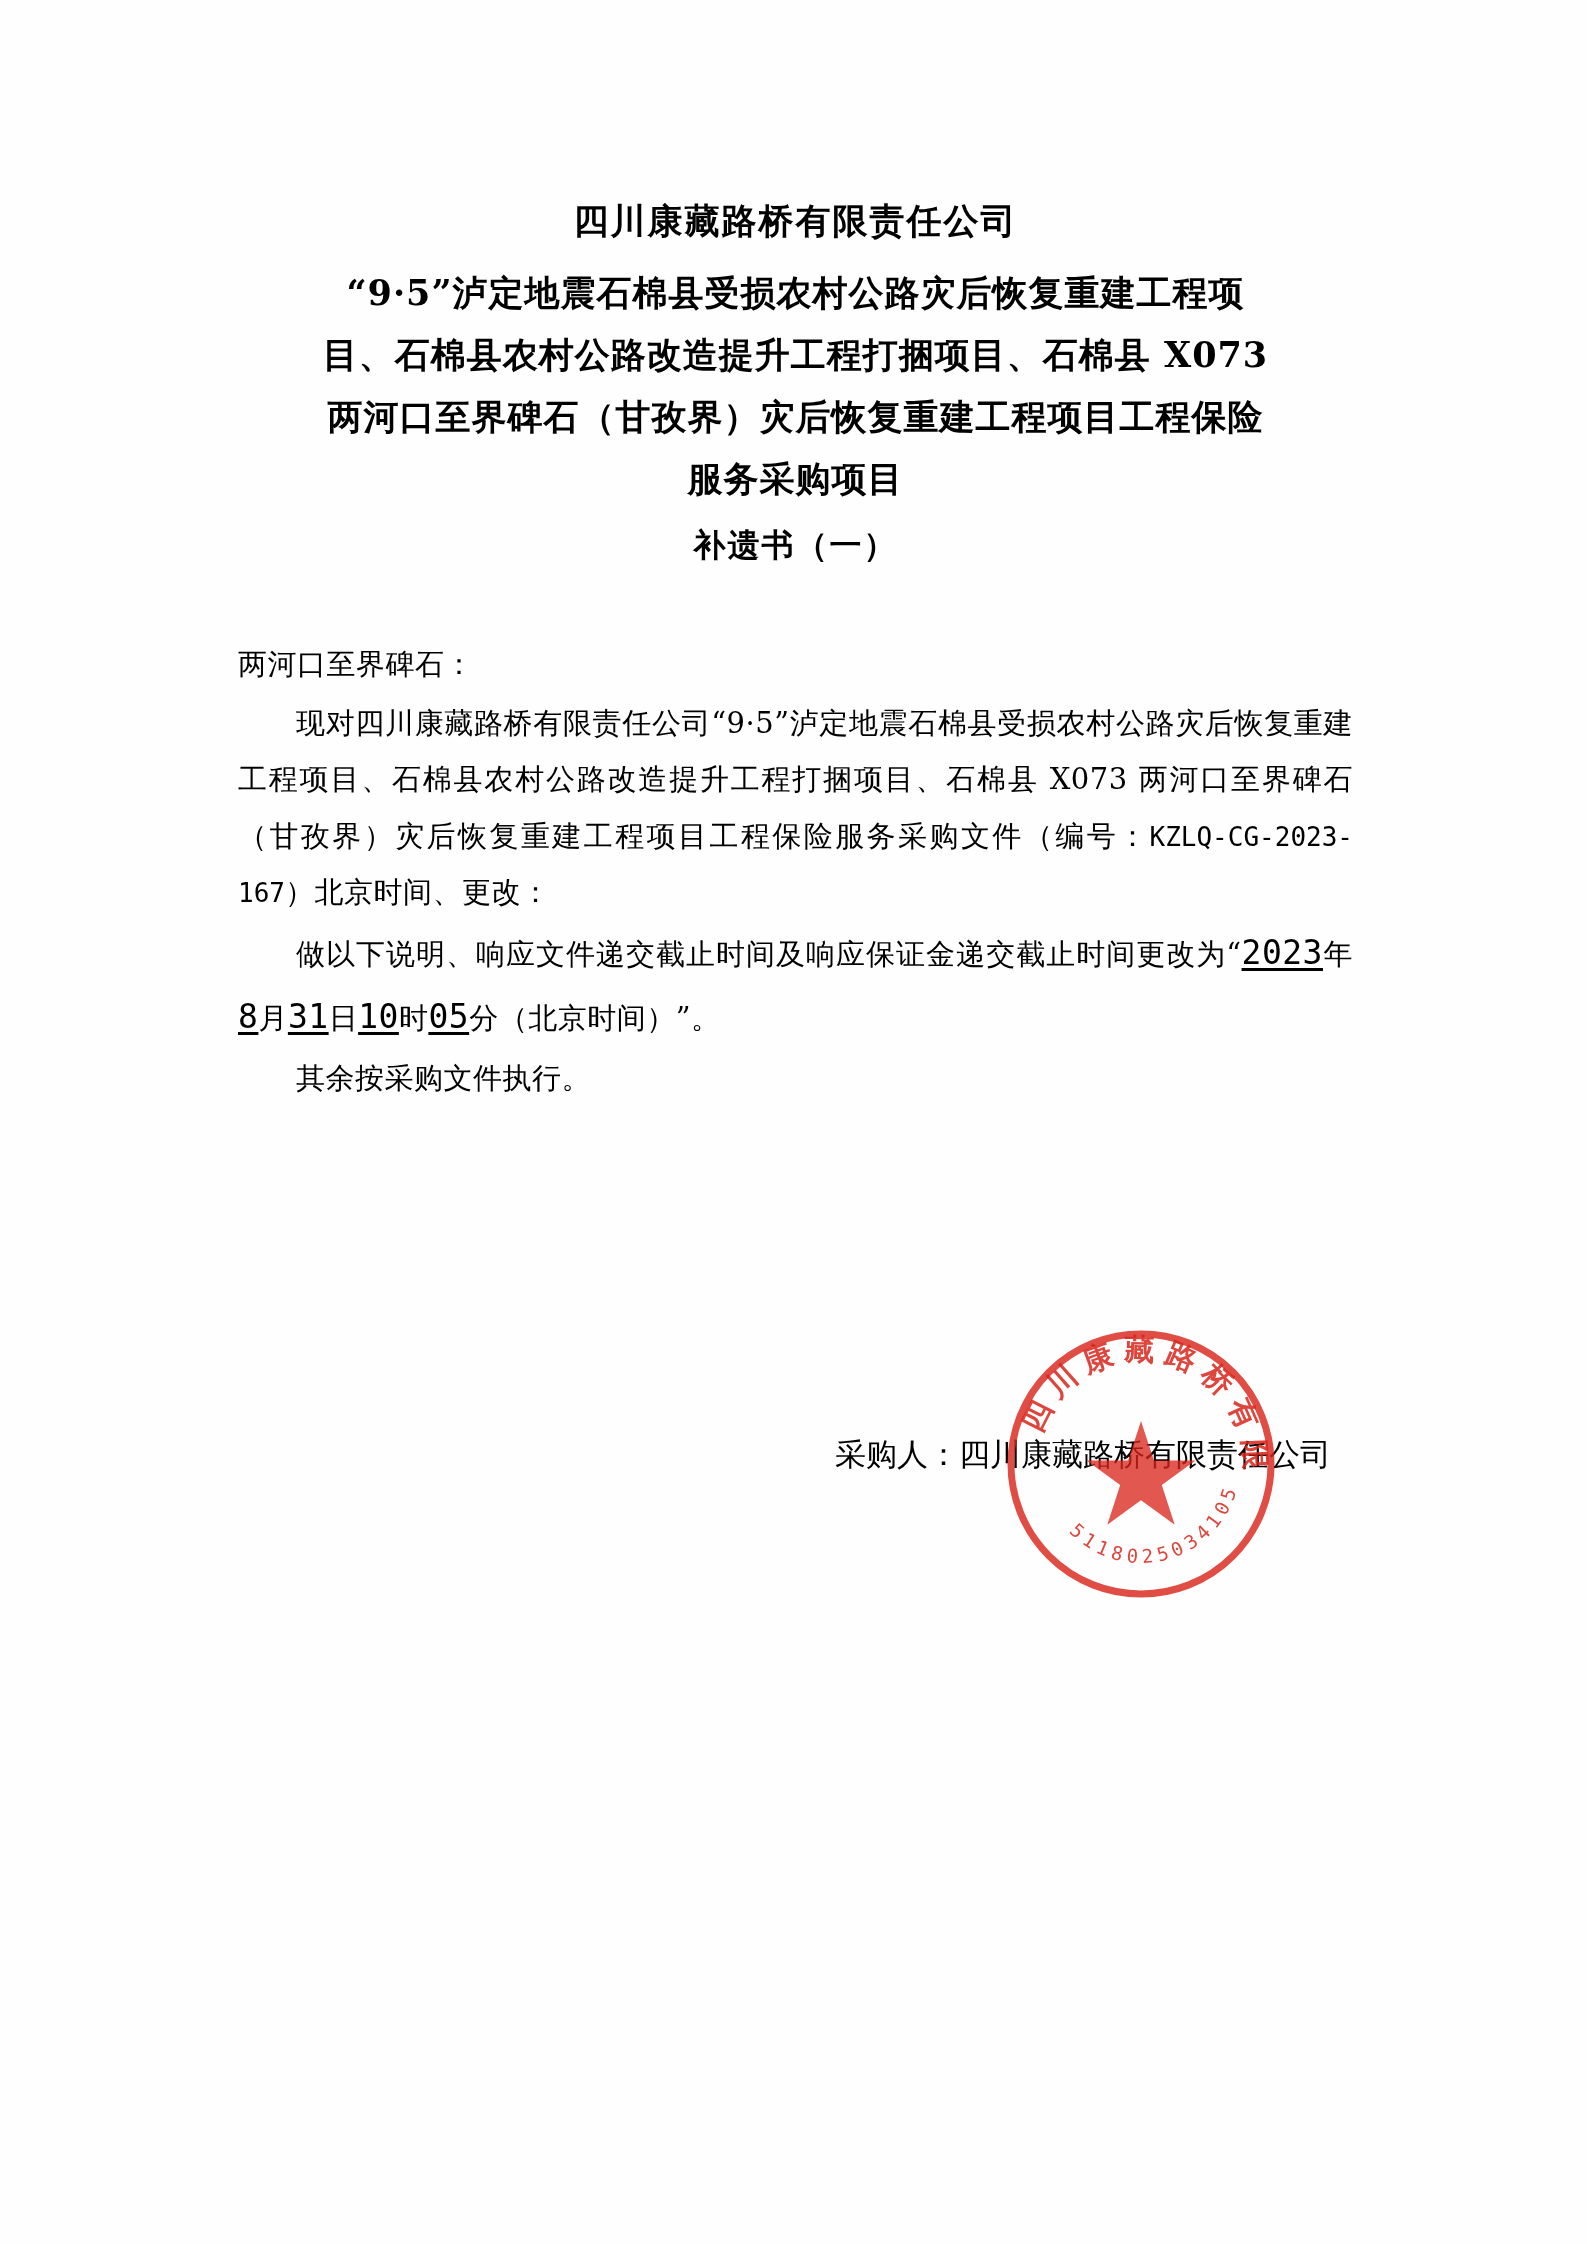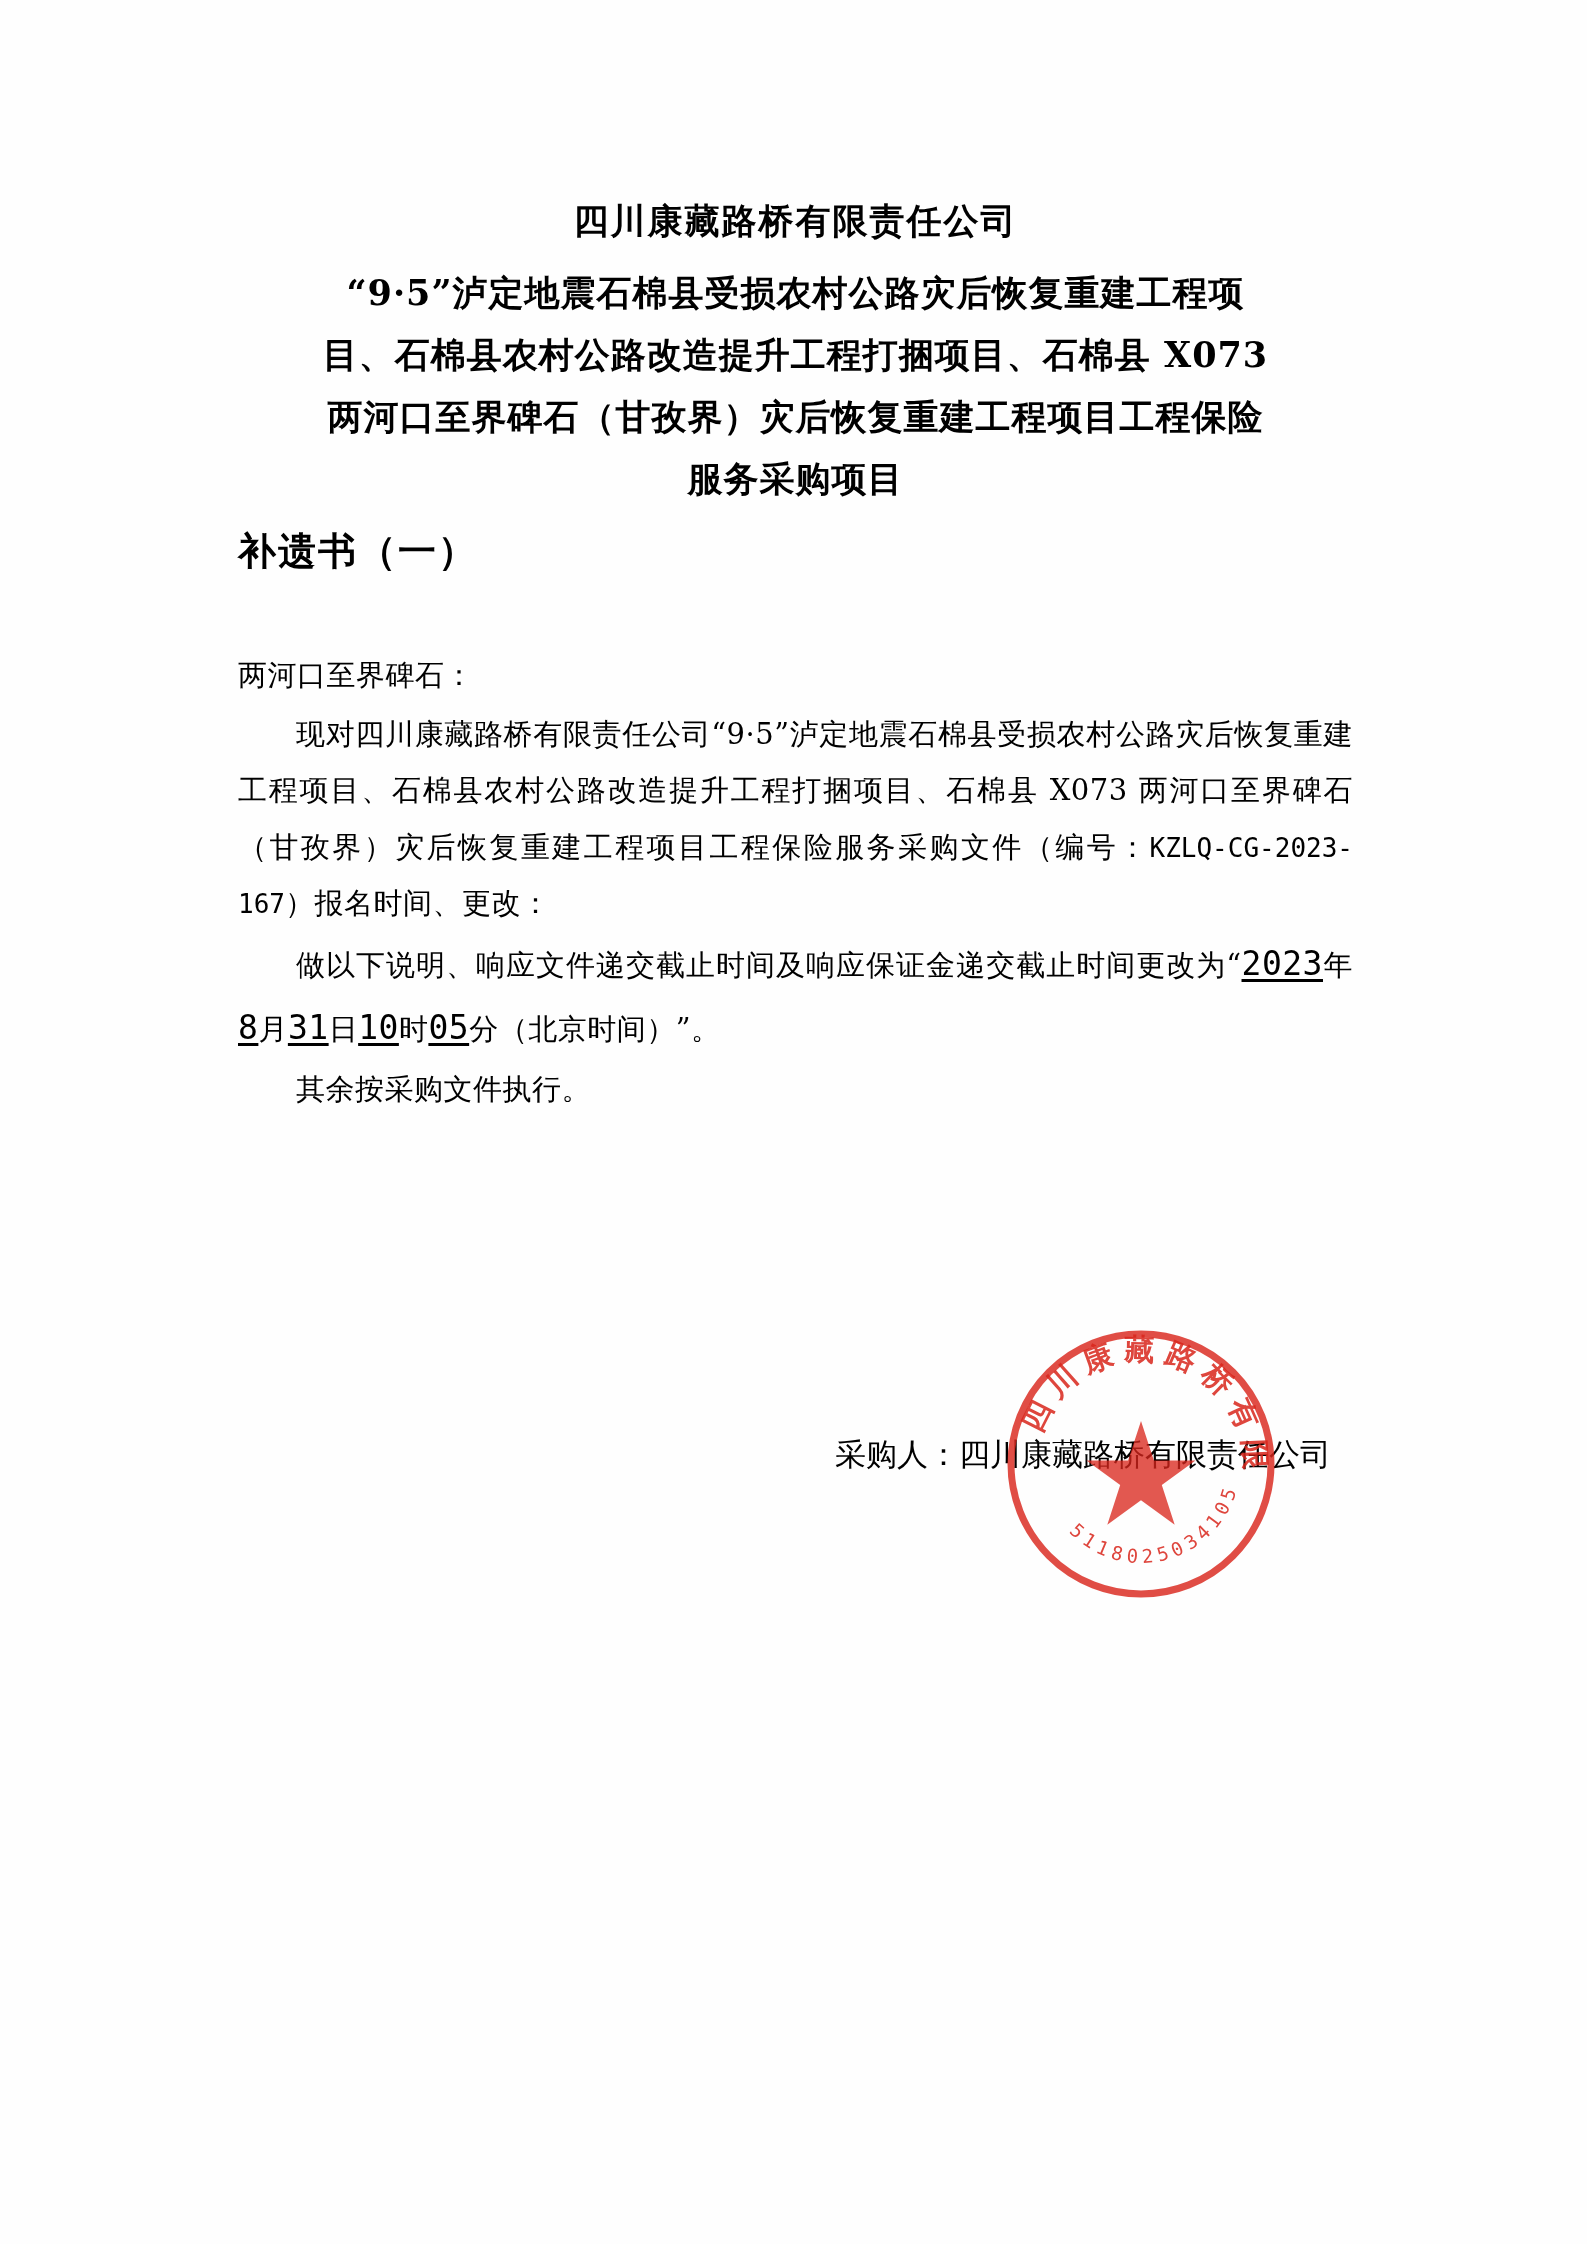--- a/index.html
+++ b/index.html
@@ -49,8 +49,8 @@
     white-space: nowrap;
   }
   .doc-subtitle {
-    text-align: left;
-    font-size: 38px;
+    text-align: center;
+    font-size: 32px;
     font-weight: bold;
     letter-spacing: 2px;
     line-height: 1.8;

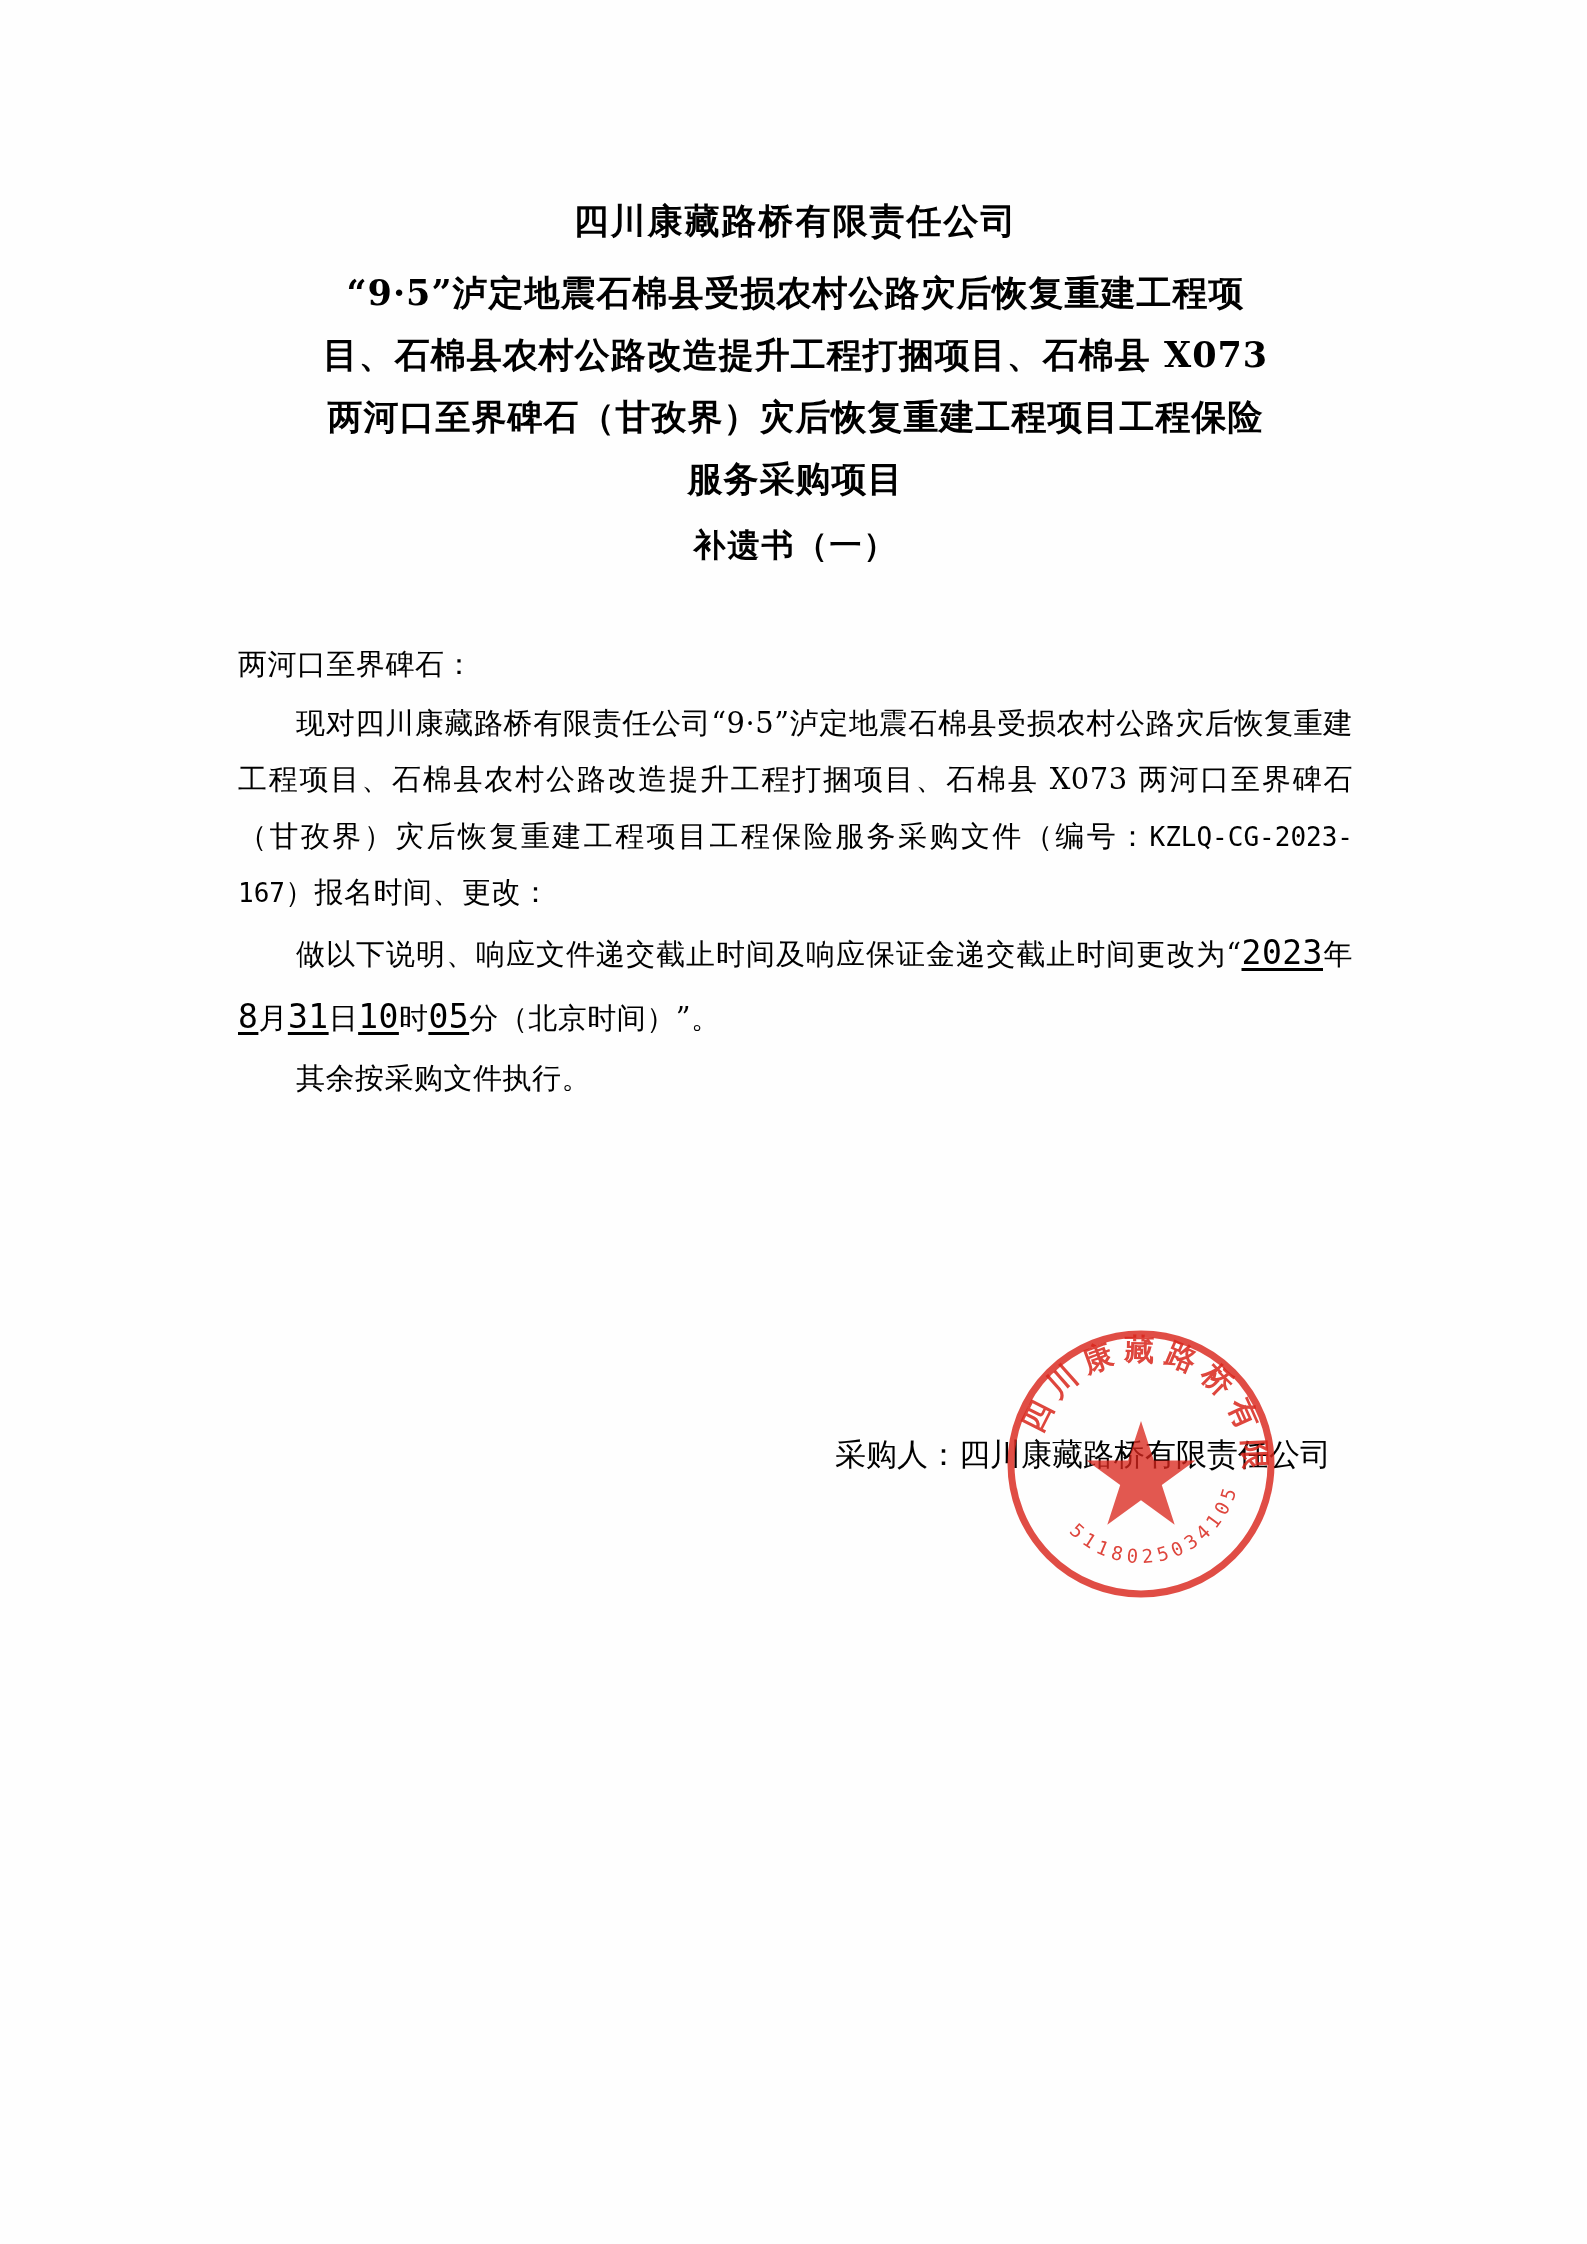--- a/index.html
+++ b/index.html
@@ -132,7 +132,7 @@
 
       <p class="salutation">两河口至界碑石：</p>
 
-      <p class="para"><span>现对四川康藏路桥有限责任公司“9·5”泸定地震石棉县受损农村公路灾后恢复重建工程项目、石棉县农村公路改造提升工程打捆项目、石棉县 X073 两河口至界碑石（甘孜界）灾后恢复重建工程项目工程保险服务采购文件（编号：</span><span class="latin">KZLQ-CG-2023-167</span><span>）报名时间、更改：</span></p>
+      <p class="para"><span>现对四川康藏路桥有限责任公司“9·5”泸定地震石棉县受损农村公路灾后恢复重建工程项目、石棉县农村公路改造提升工程打捆项目、石棉县 X073 两河口至界碑石（甘孜界）灾后恢复重建工程项目工程保险服务采购文件（编号：</span><span class="latin">KZLQ-CG-2023-167</span><span>）北京时间、更改：</span></p>
 
       <p class="para"><span>做以下说明、响应文件递交截止时间及响应保证金递交截止时间更改为“</span><span class="u latin-n">2023</span><span>年</span><span class="u latin-n">8</span><span>月</span><span class="u latin-n">31</span><span>日</span><span class="u latin-n">10</span><span>时</span><span class="u latin-n">05</span><span>分</span><span>（北京时间）”。</span></p>
 

